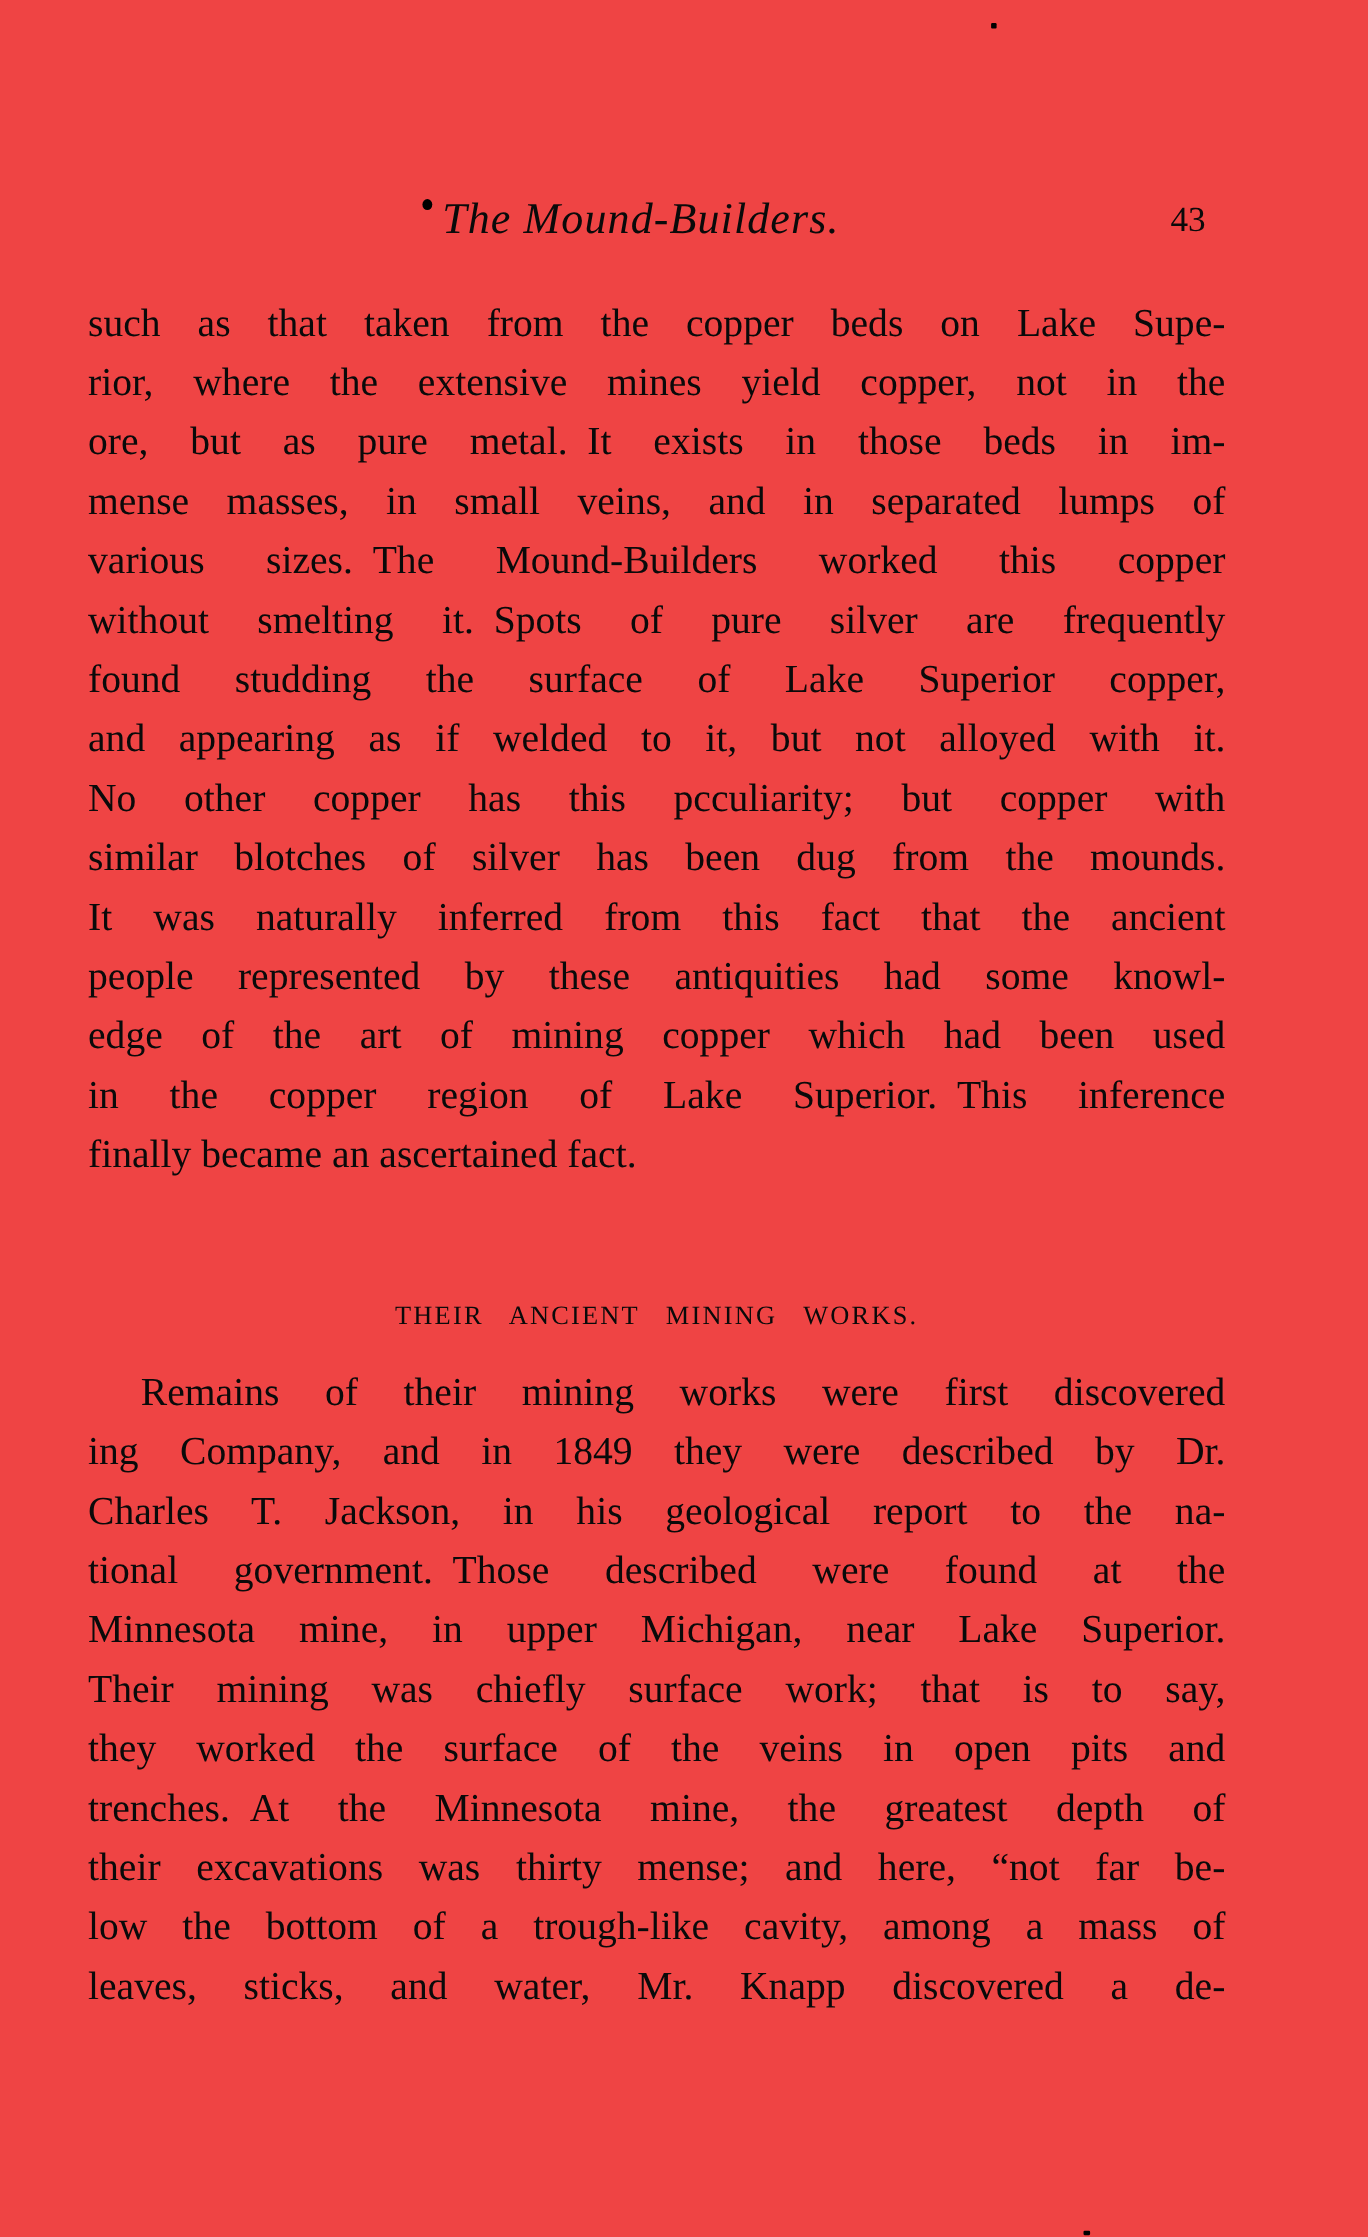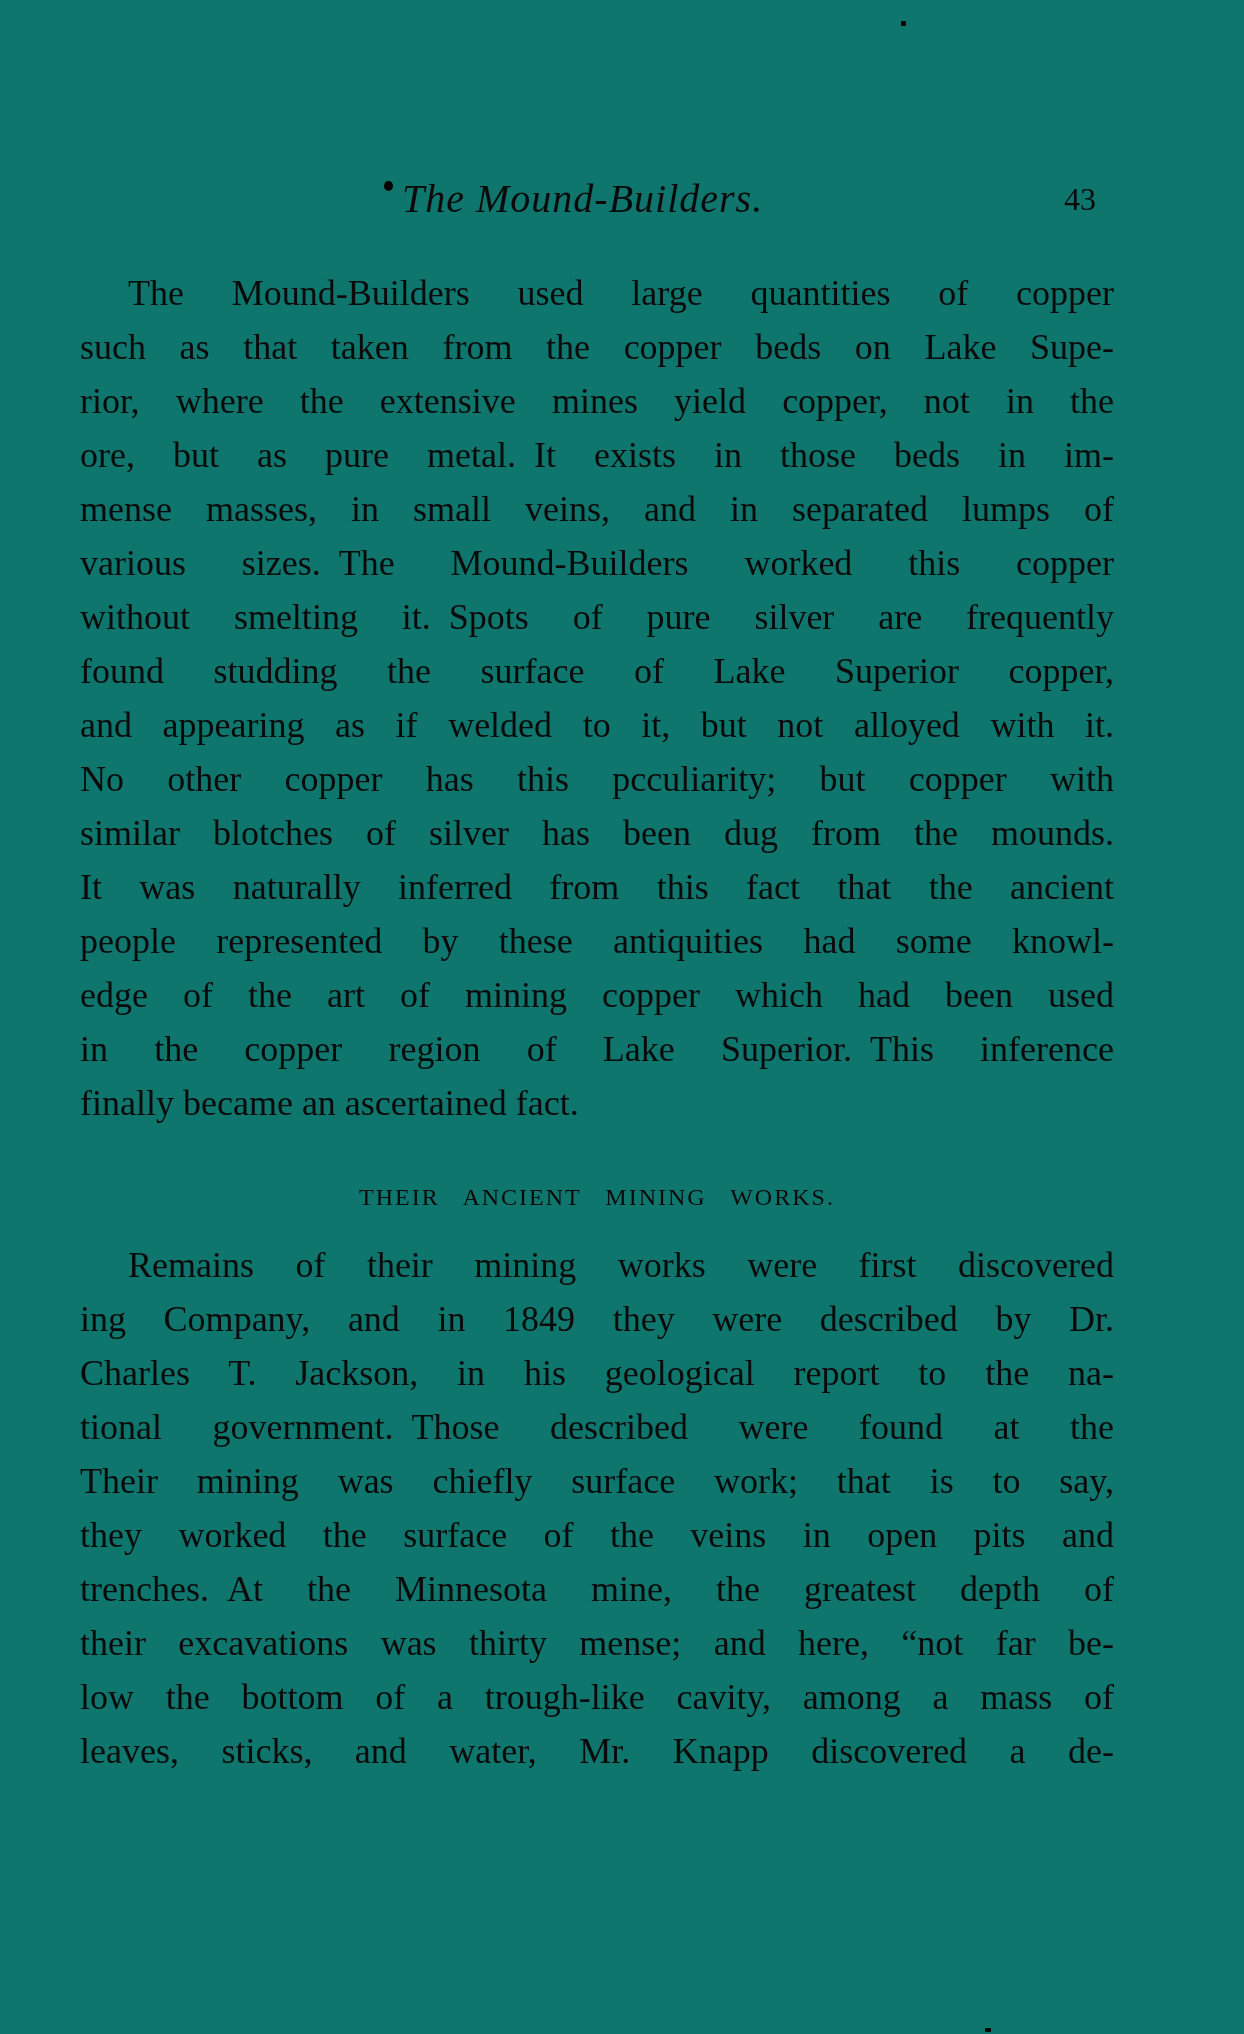--- a/index.html
+++ b/index.html
@@ -11,7 +11,7 @@
     position: relative;
     width: 1244px;
     height: 2034px;
-    background: #0f766e;
+    background: #ef4444;
     color: #0a0a0a;
     font-family: "Liberation Serif", "DejaVu Serif", serif;
     overflow: hidden;

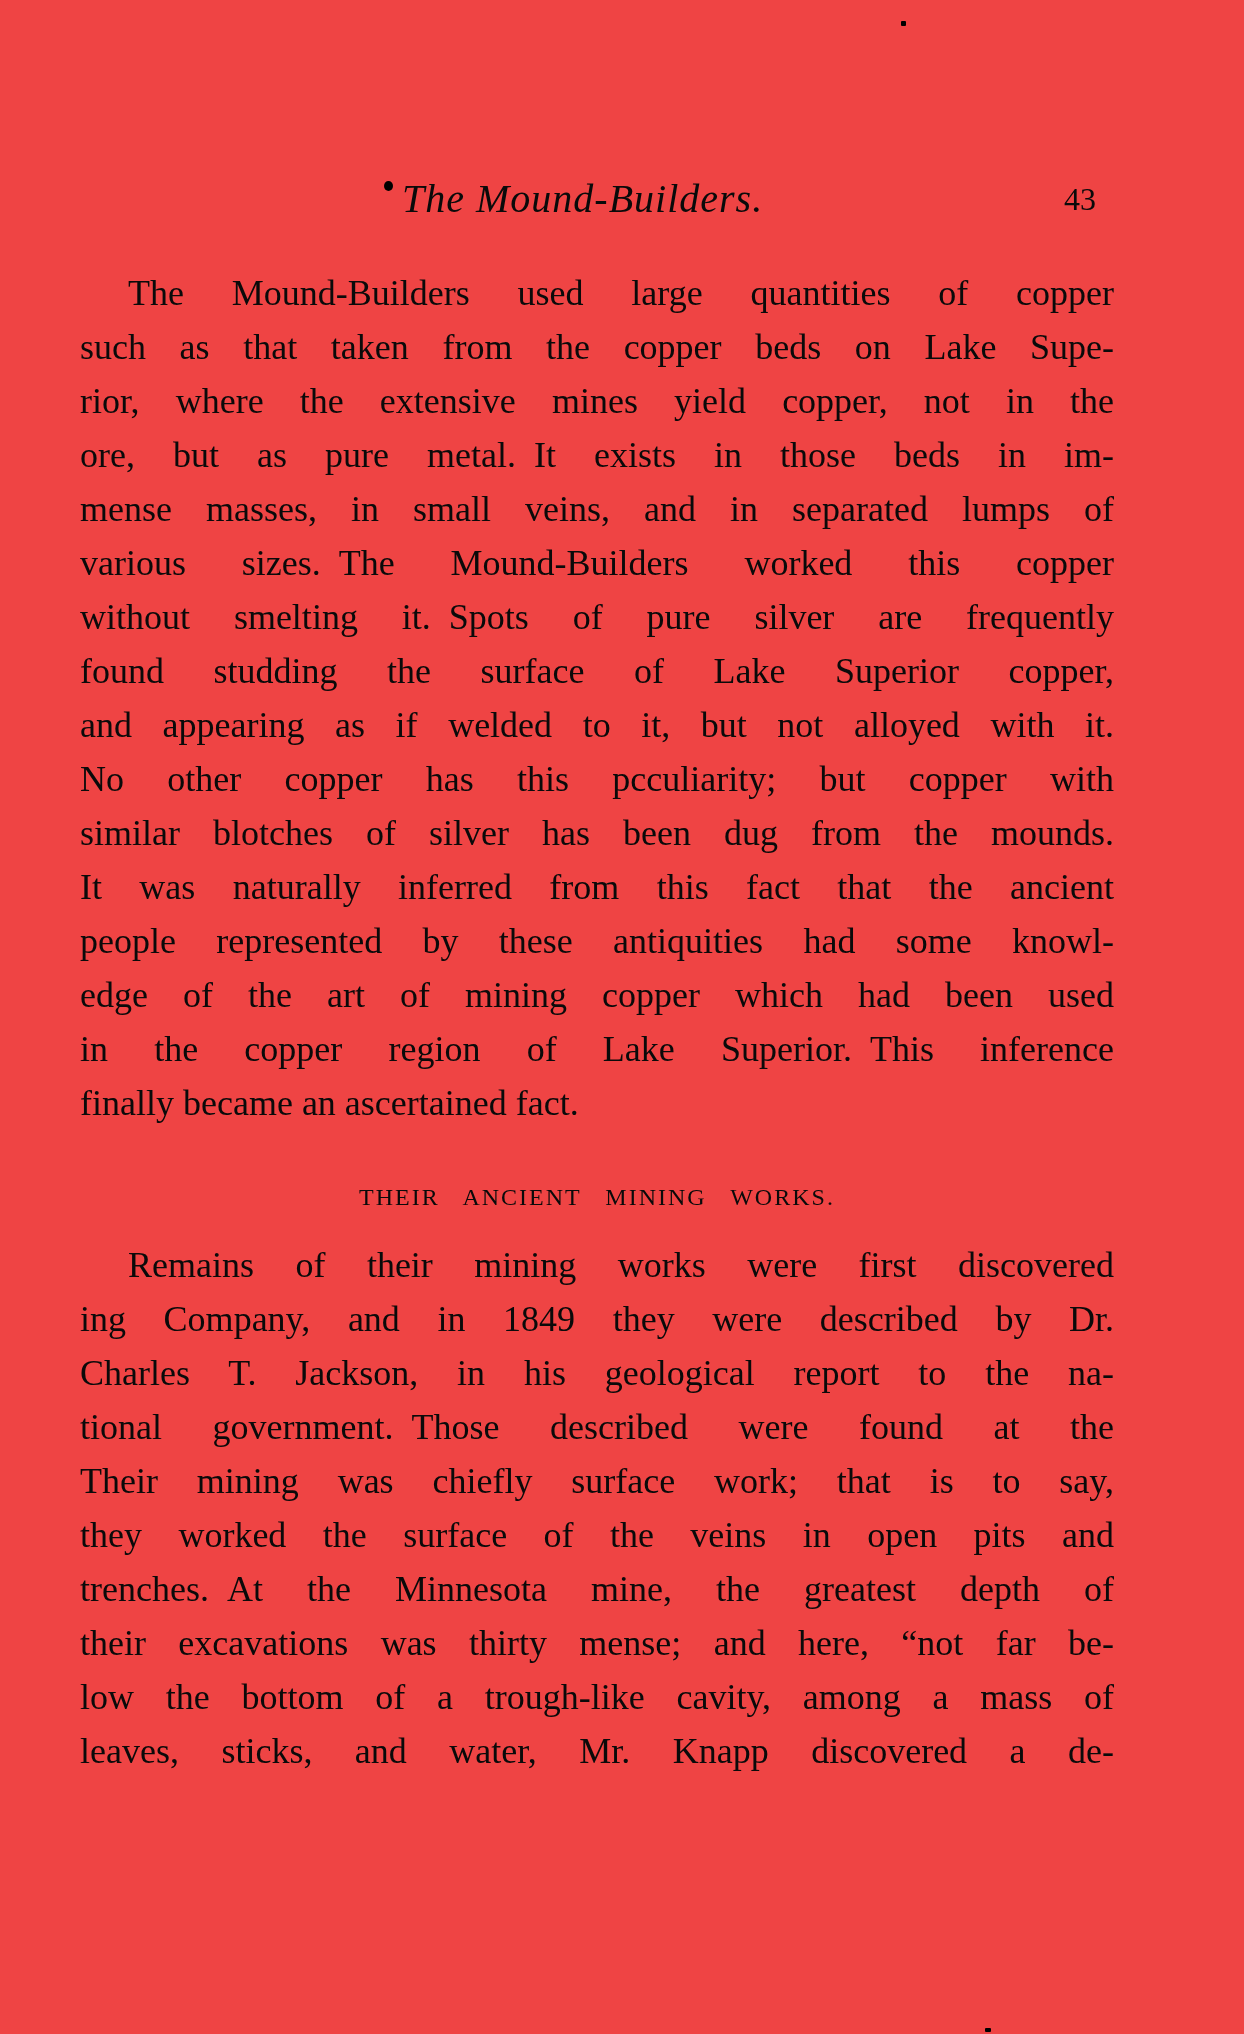--- a/index.html
+++ b/index.html
@@ -97,7 +97,6 @@
   <div class="running-head-page-number">43</div>
 
   <div class="paragraph paragraph-1">
-    <div class="line first">The Mound-Builders used large quantities of copper</div>
     <div class="line">such as that taken from the copper beds on Lake Supe-</div>
     <div class="line">rior, where the extensive mines yield copper, not in the</div>
     <div class="line">ore, but as pure metal. It exists in those beds in im-</div>

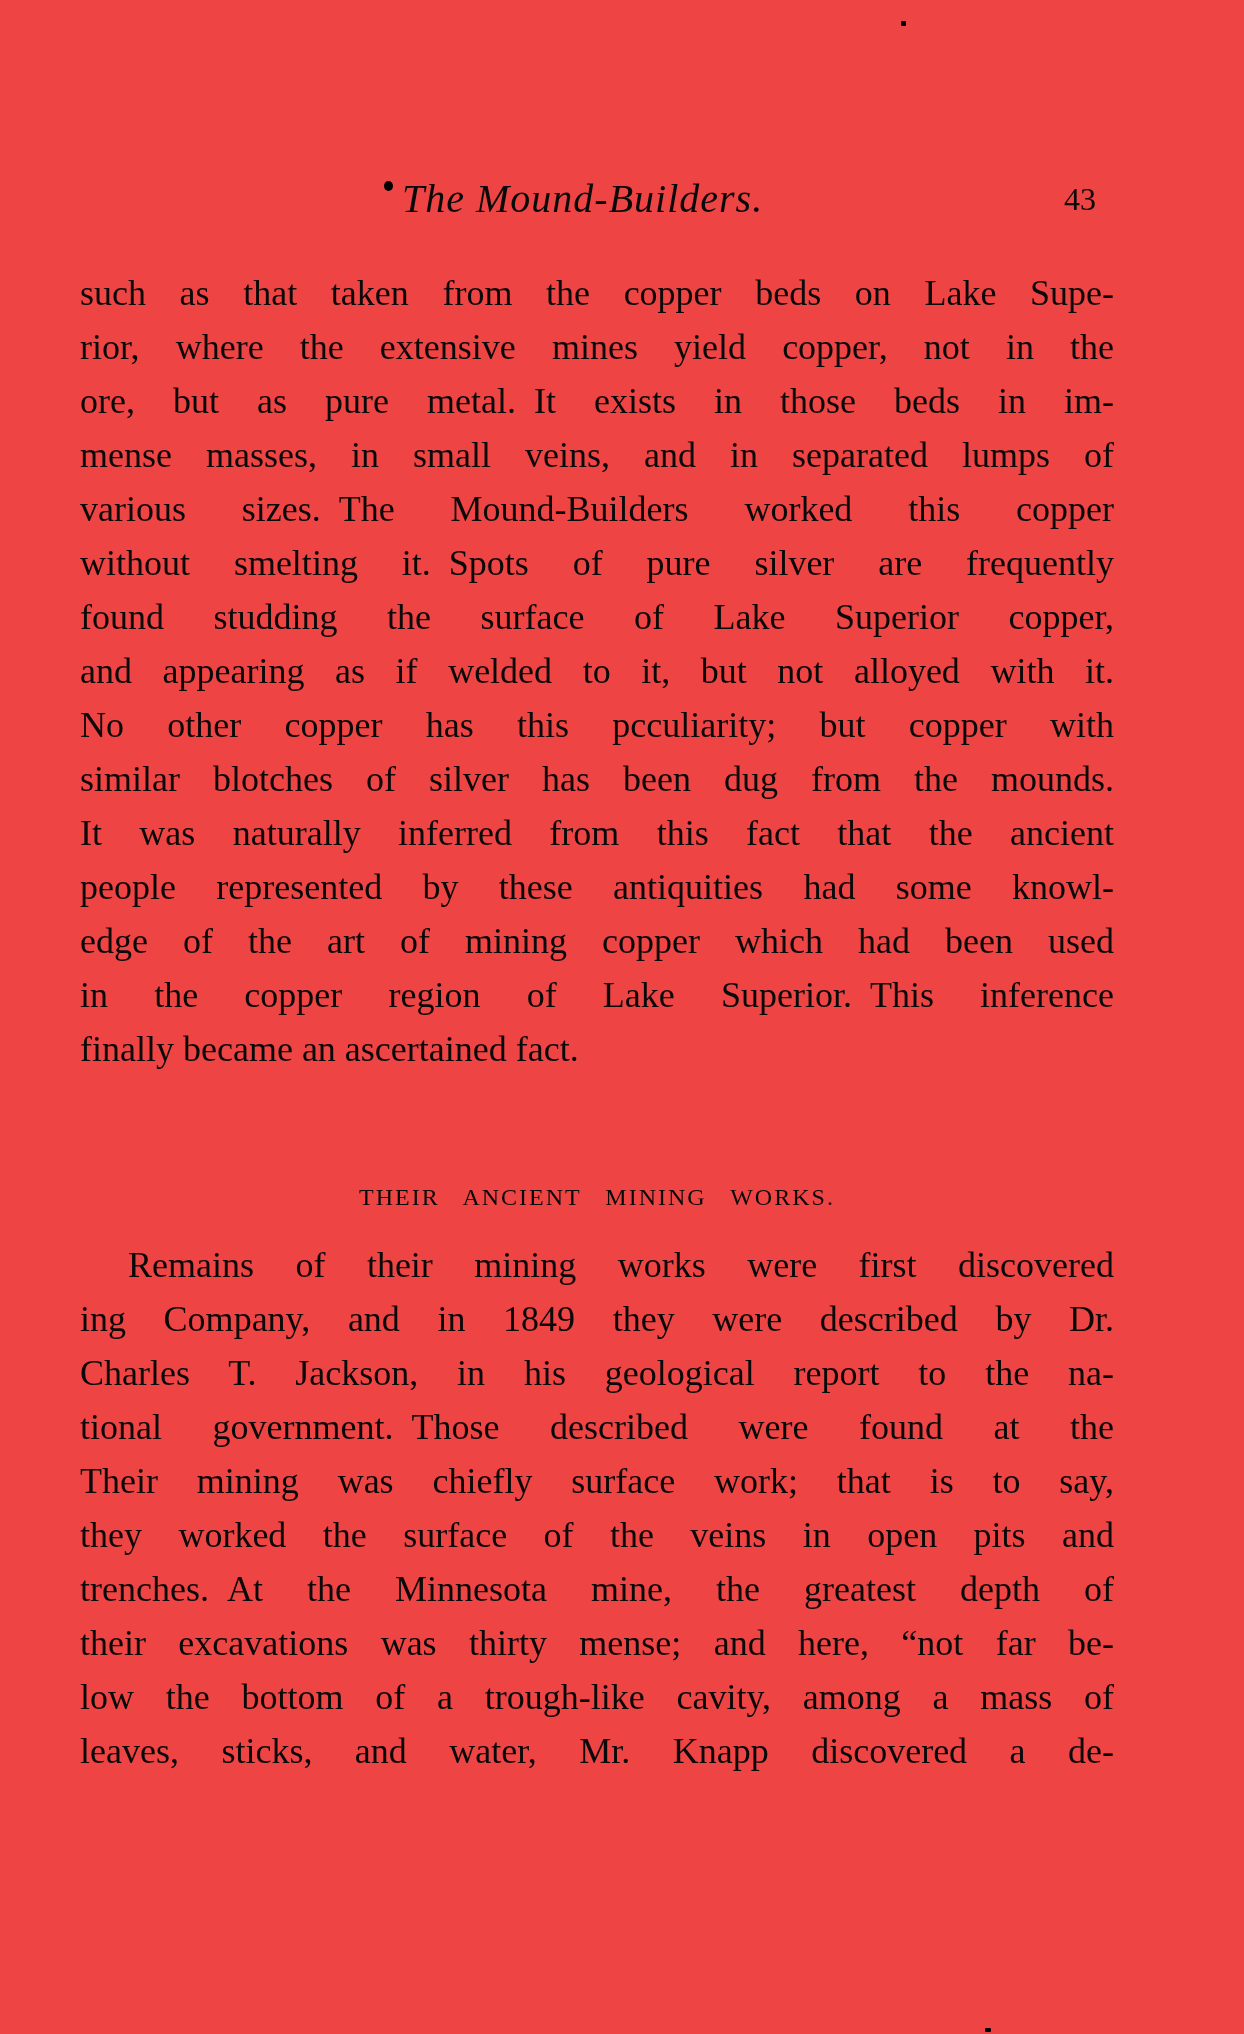--- a/index.html
+++ b/index.html
@@ -121,6 +121,7 @@
     <div class="line">ing Company, and in 1849 they were described by Dr.</div>
     <div class="line">Charles T. Jackson, in his geological report to the na-</div>
     <div class="line">tional government. Those described were found at the</div>
+    <div class="line">Minnesota mine, in upper Michigan, near Lake Superior.</div>
     <div class="line">Their mining was chiefly surface work; that is to say,</div>
     <div class="line">they worked the surface of the veins in open pits and</div>
     <div class="line">trenches. At the Minnesota mine, the greatest depth of</div>

